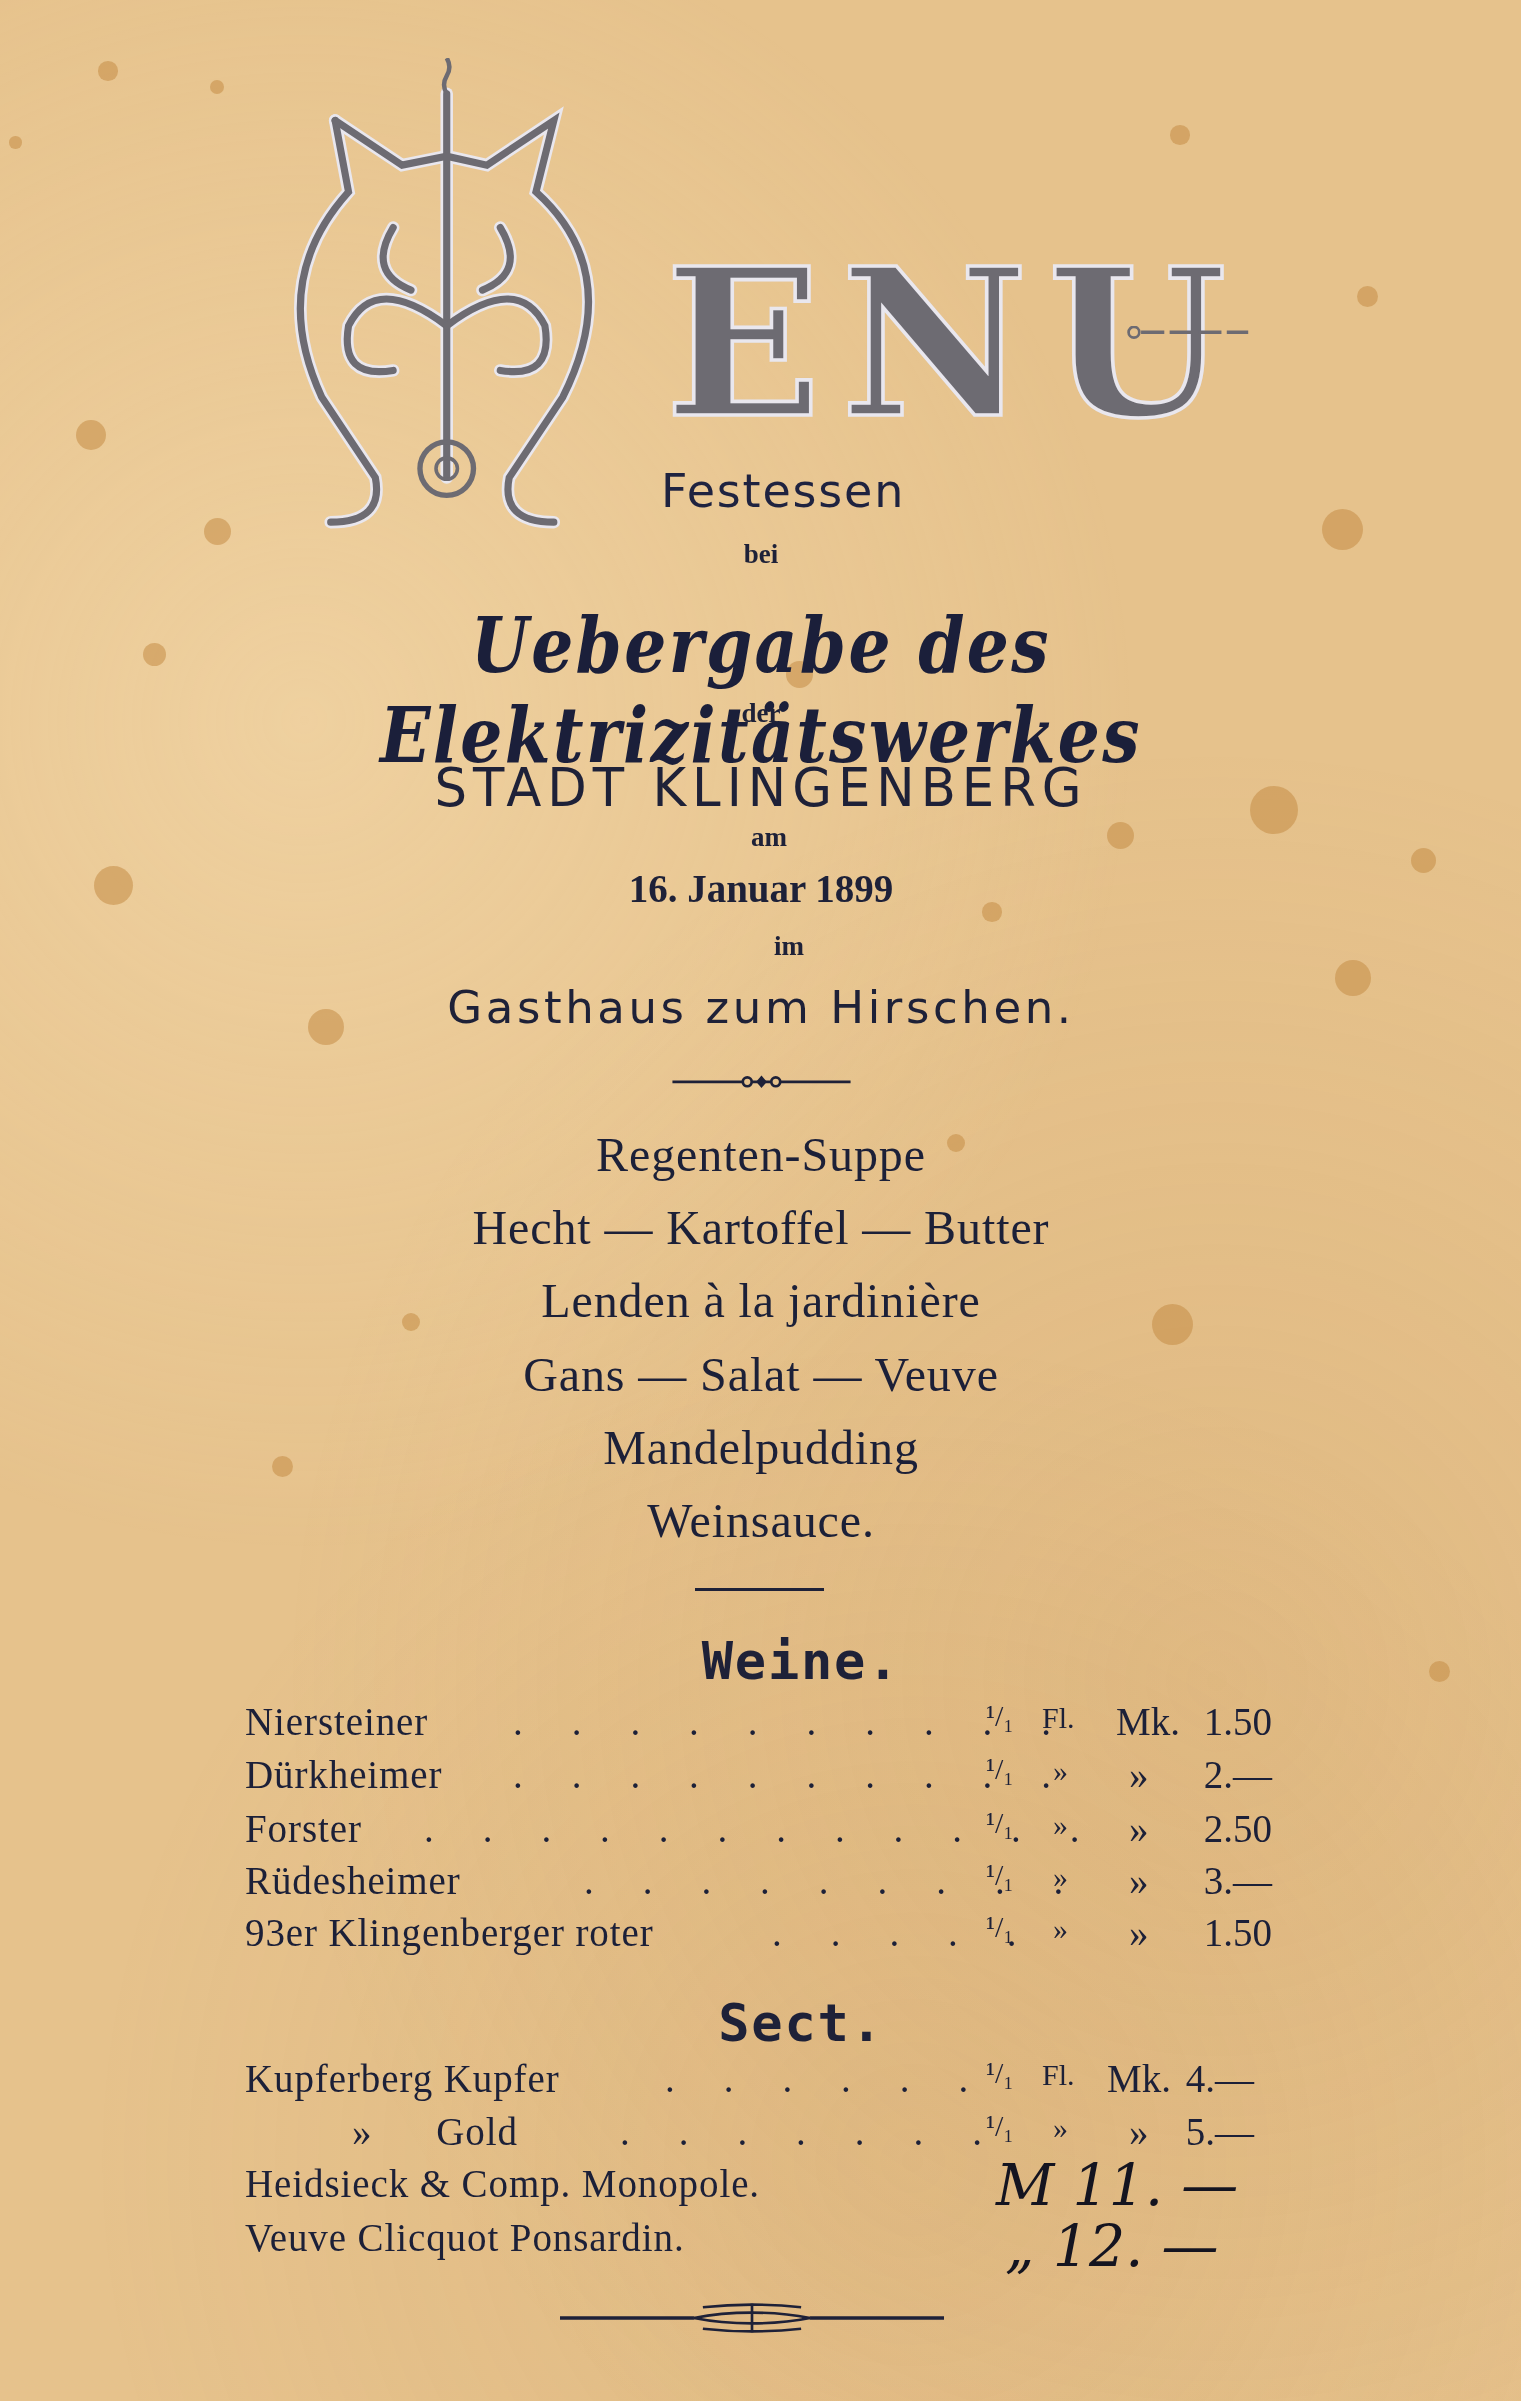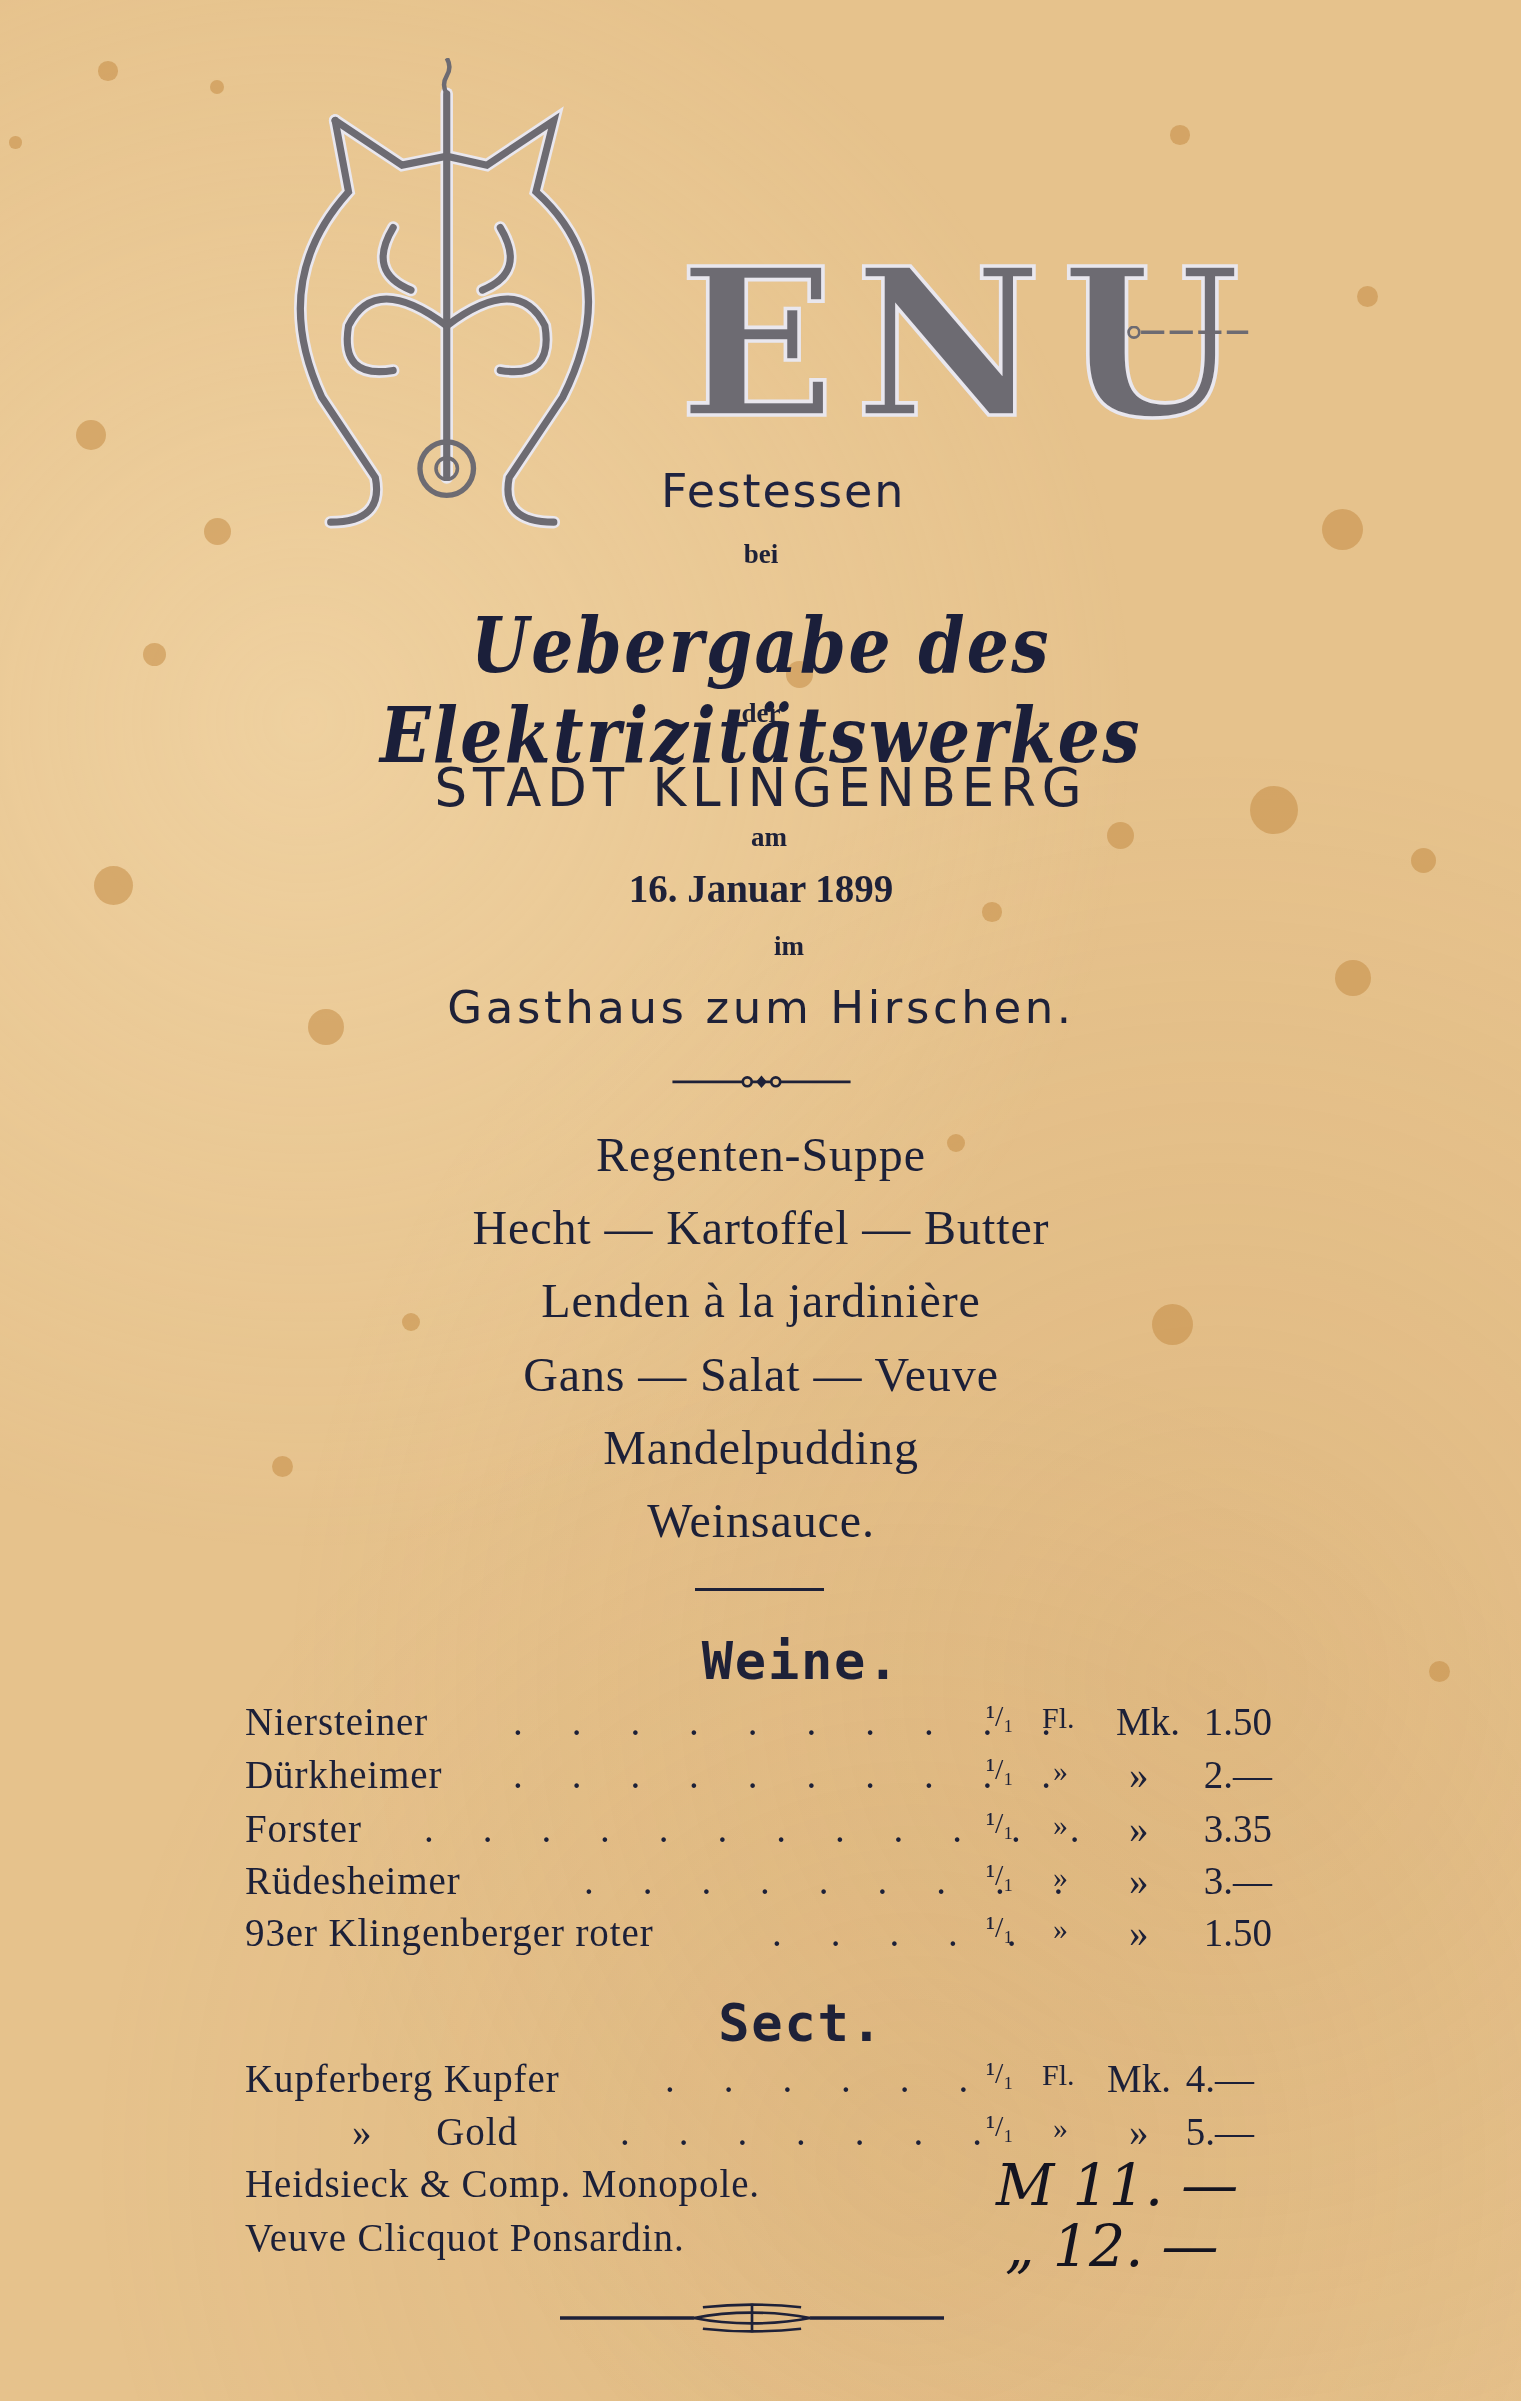--- a/index.html
+++ b/index.html
@@ -21,7 +21,7 @@
   #menu-title { position:absolute; left:268px; top:58px; width:1009px; height:482px; }
   .bigM { position:absolute; left:0; top:0; }
   .menu-letters {
-    position:absolute; left:411px; top:183px;
+    position:absolute; left:397px; top:183px;
     font-family:"DejaVu Serif", serif; font-size:205px; font-weight:bold;
     letter-spacing:19.6px; color:#6d6b72;
     -webkit-text-stroke:3.6px #e9e7ee;

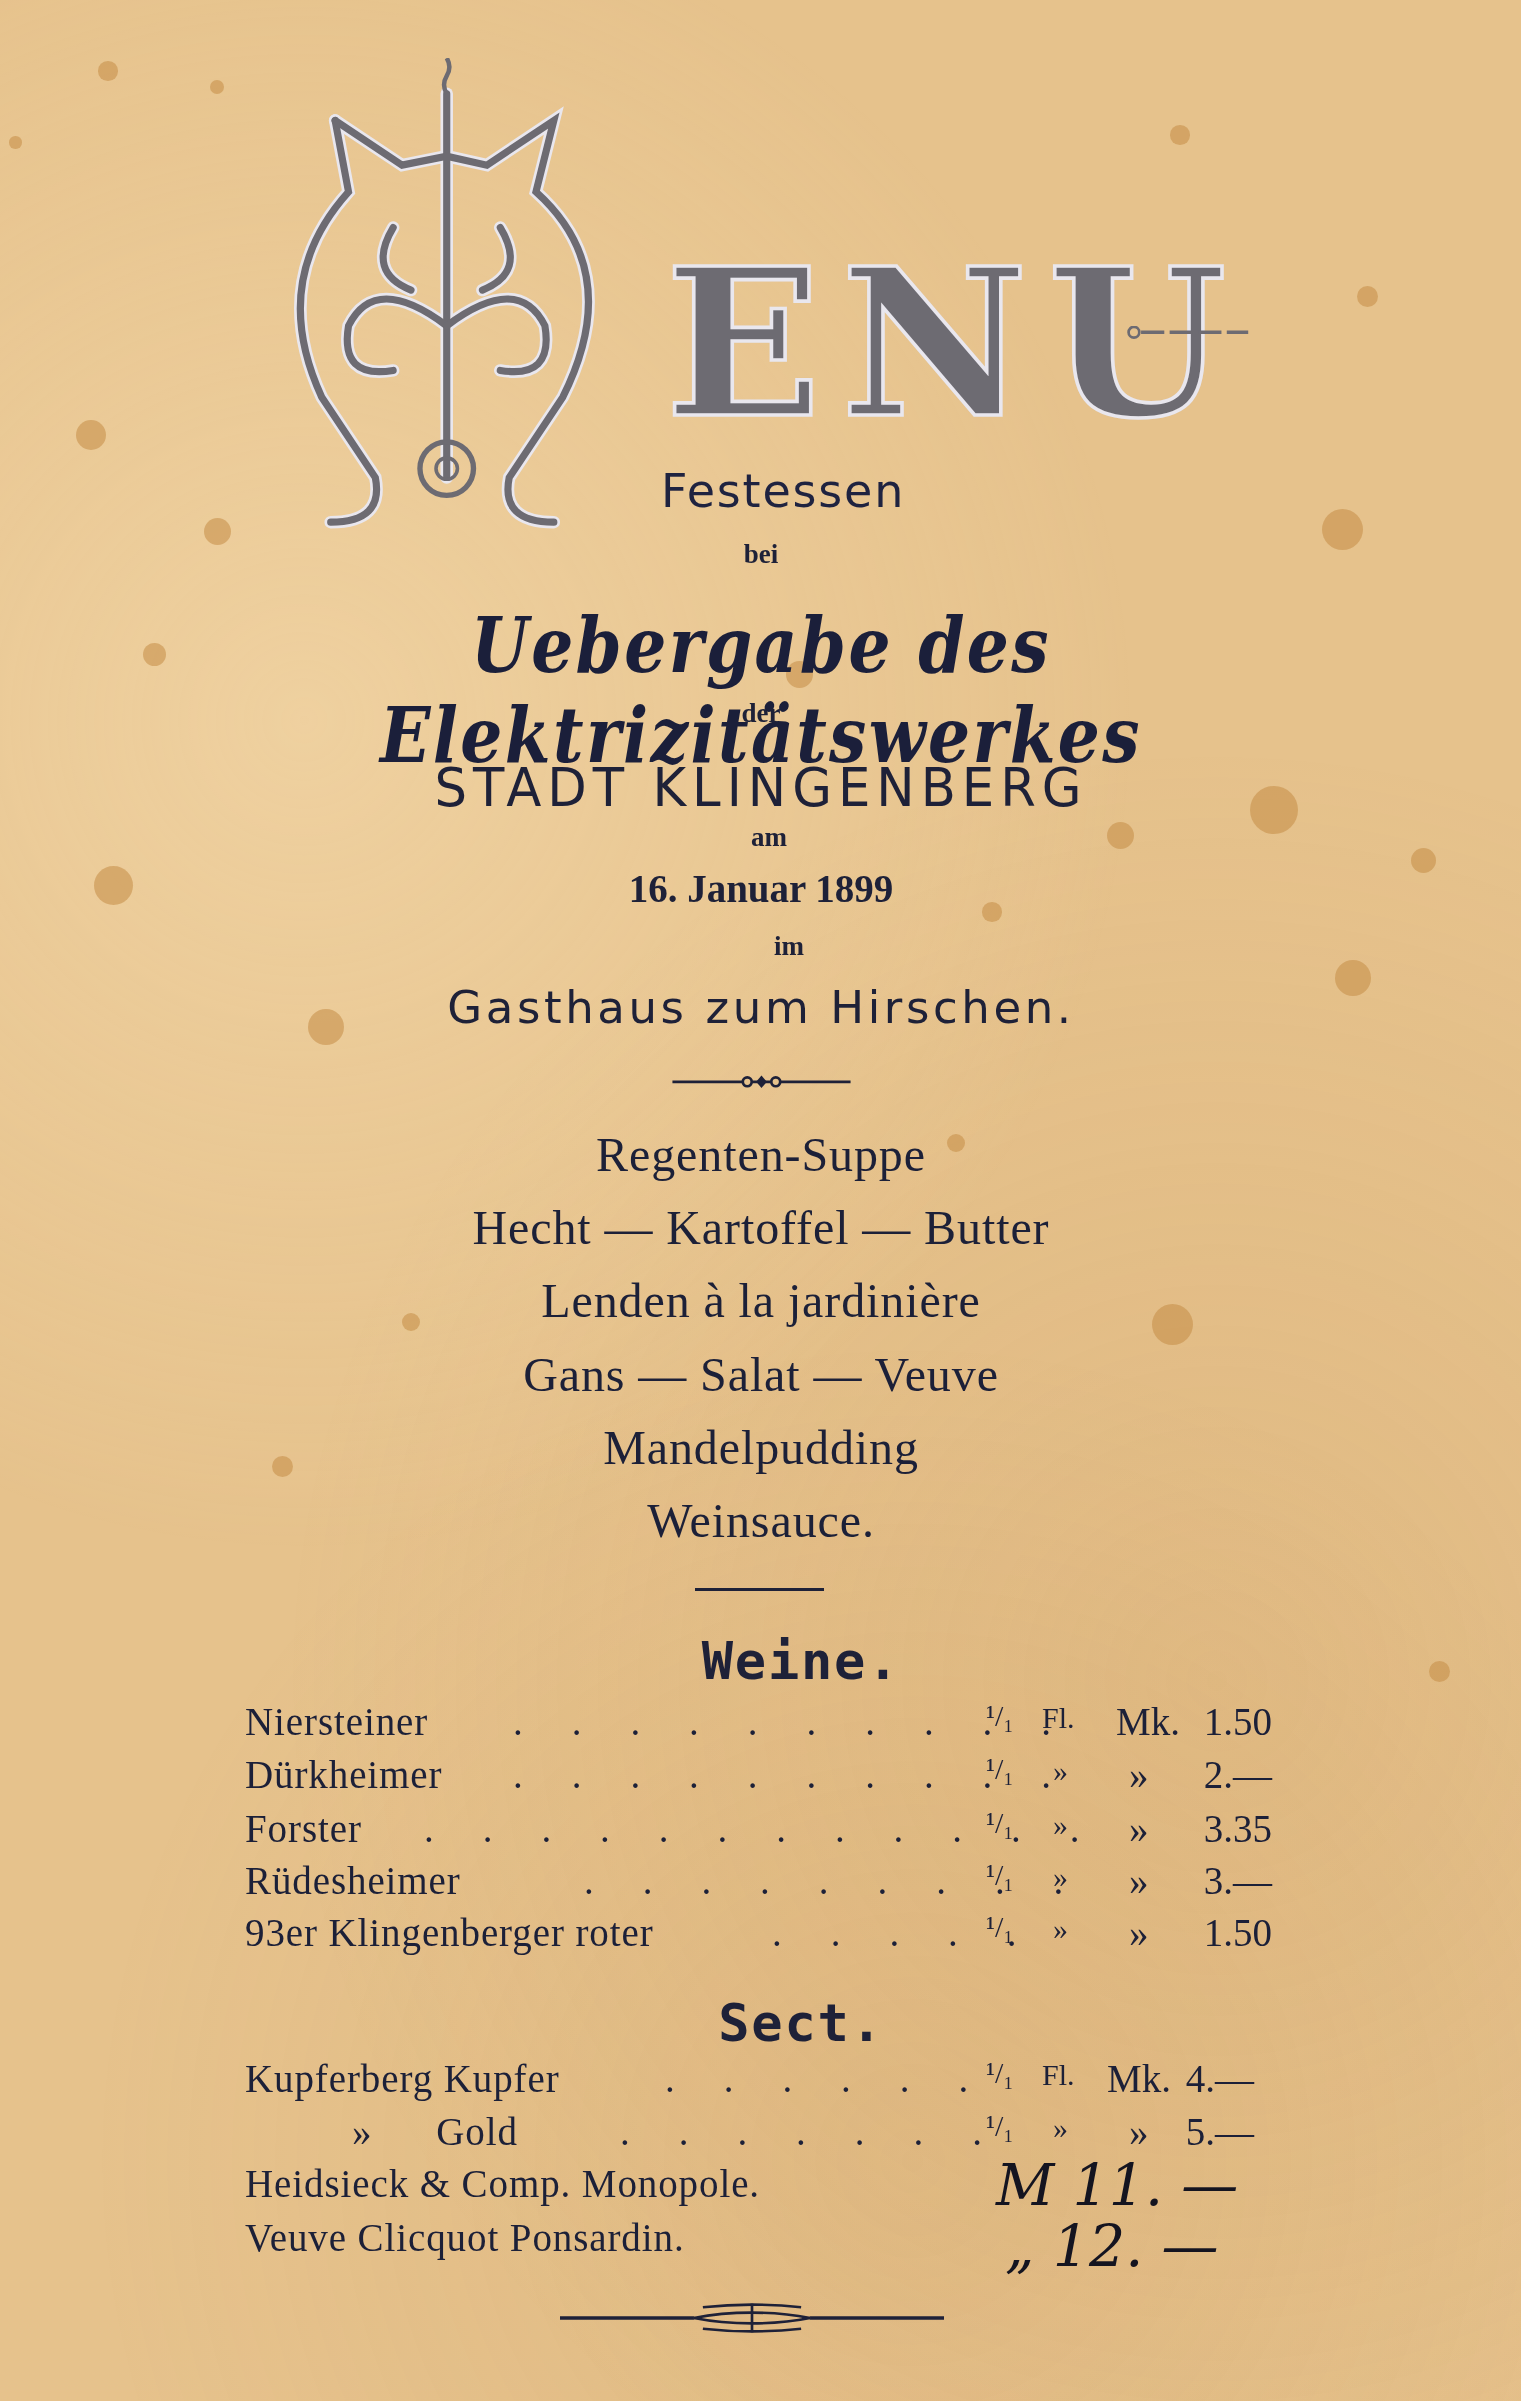--- a/index.html
+++ b/index.html
@@ -168,7 +168,7 @@
     <span class="qty">¹/₁</span>
     <span class="unit" style="left:808px">»</span>
     <span class="cur" style="left:884px">»</span>
-    <span class="price">3.35</span>
+    <span class="price">2.50</span>
   </div>
   <div class="row" style="top:1858px">
     <span class="name">Rüdesheimer</span>

